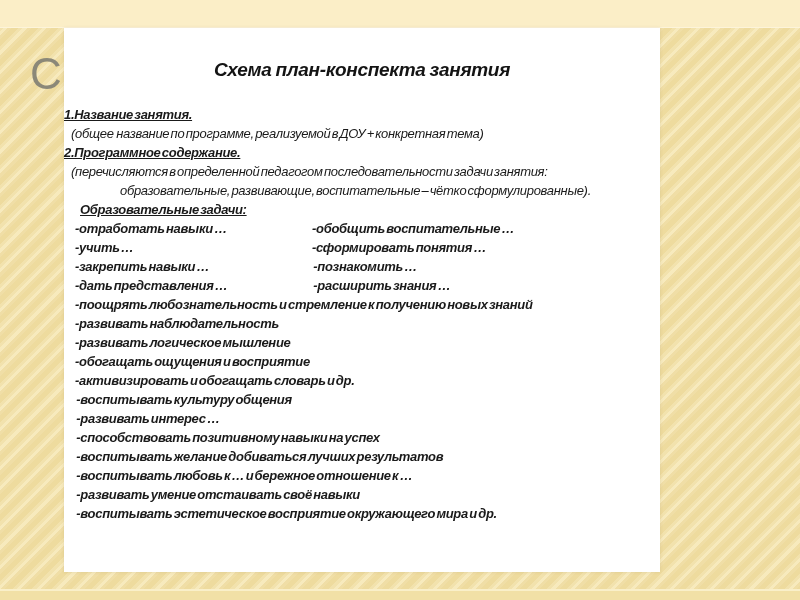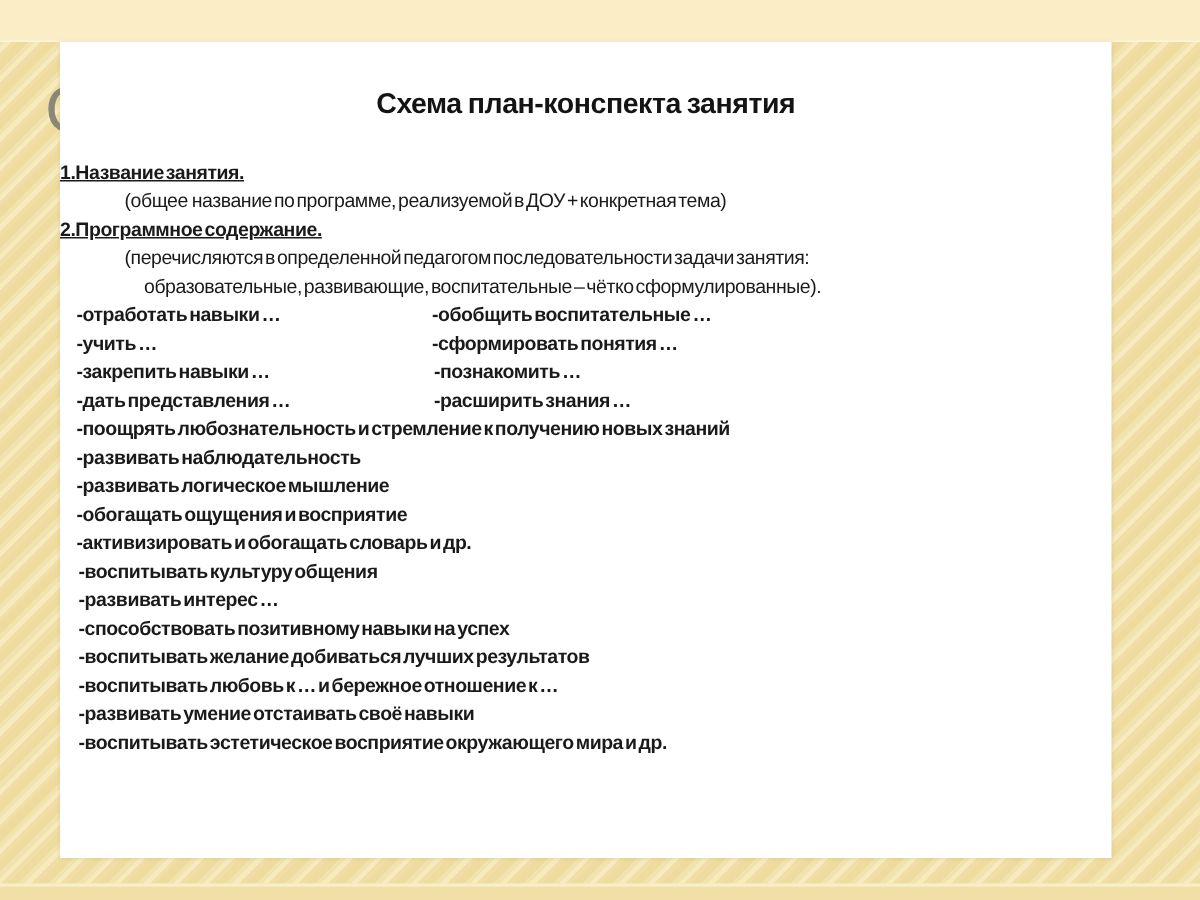--- a/index.html
+++ b/index.html
@@ -47,12 +47,13 @@
   }
   .panel {
     position: absolute;
-    left: 40px;
+    left: 64px;
     top: 28px;
-    width: 701px;
+    width: 596px;
     height: 544px;
     background: #ffffff;
     box-shadow: 0 0 3px rgba(120,100,60,0.15);
+    font-style: italic;
   }
   .title {
     margin-top: 30px;

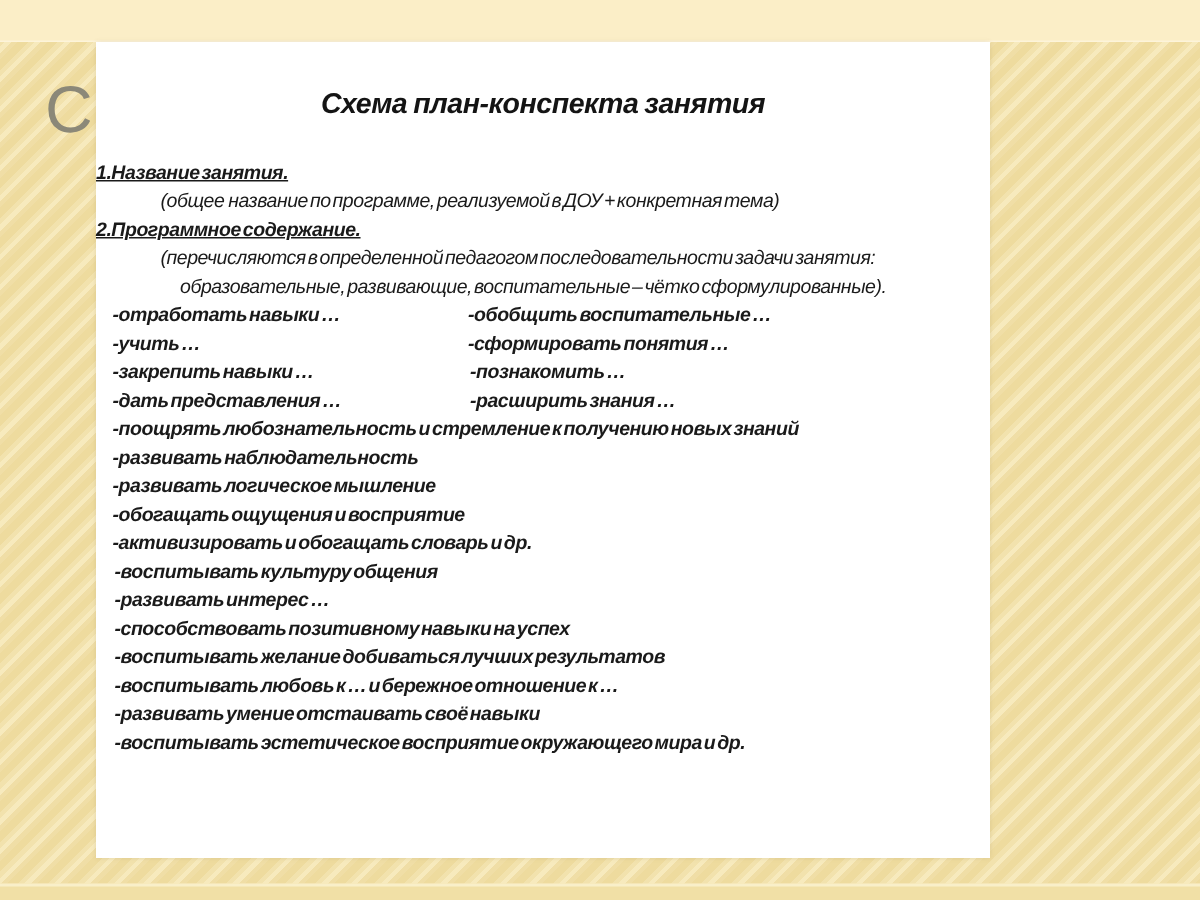--- a/index.html
+++ b/index.html
@@ -78,7 +78,7 @@
     font-weight: bold;
     text-decoration: underline;
   }
-  .paren { padding-left: 7px; margin-left: 36px; }
+  .paren { padding-left: 7px; }
   .paren2 { padding-left: 56px; }
   .sec {
     padding-left: 16px;

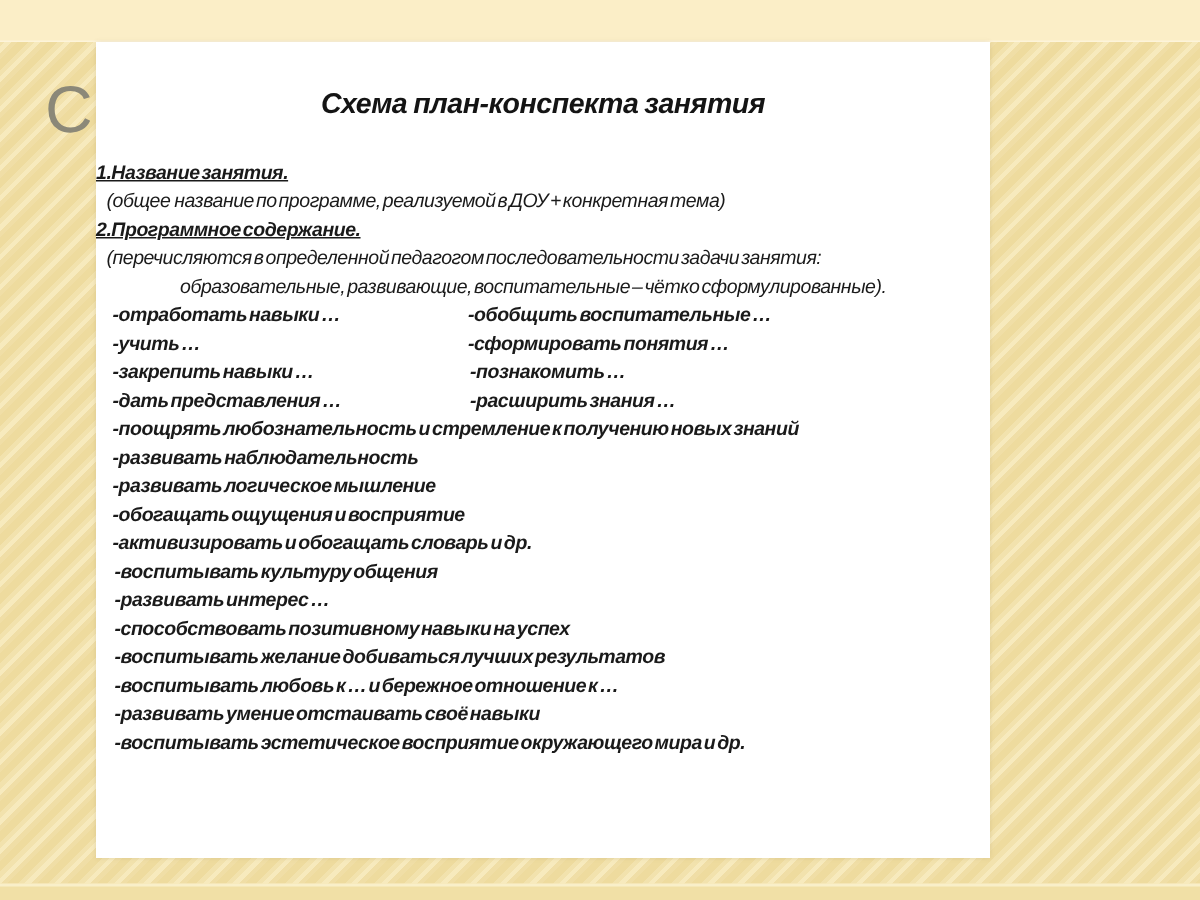--- a/index.html
+++ b/index.html
@@ -113,6 +113,7 @@
       <div class="line paren">(перечисляются в определенной педагогом последовательности задачи занятия:</div>
       <div class="line paren2">образовательные, развивающие, воспитательные – чётко сформулированные).</div>
 
+      <div class="line sec">Образовательные задачи:</div>
       <div class="cols">
         <span>-отработать навыки …</span>
           <span>-обобщить воспитательные …</span>

